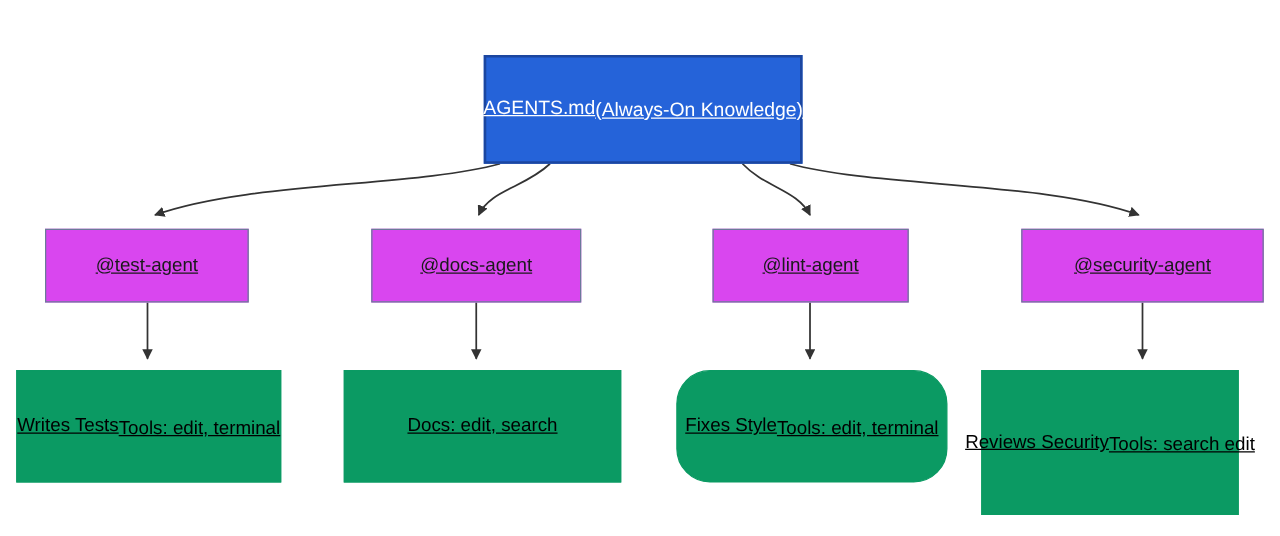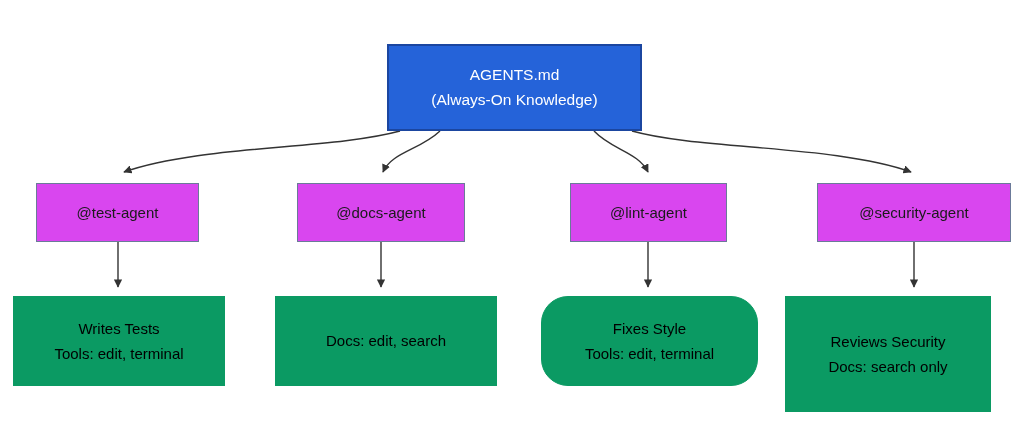--- a/index.html
+++ b/index.html
@@ -32,11 +32,11 @@
     position: absolute;
     box-sizing: border-box;
     display: flex;
-    flex-direction: column;
     align-items: center;
     justify-content: center;
     text-align: center;
     line-height: 1.45;
+    text-decoration: underline;
   }
   .node-root {
     background: #2563d9;

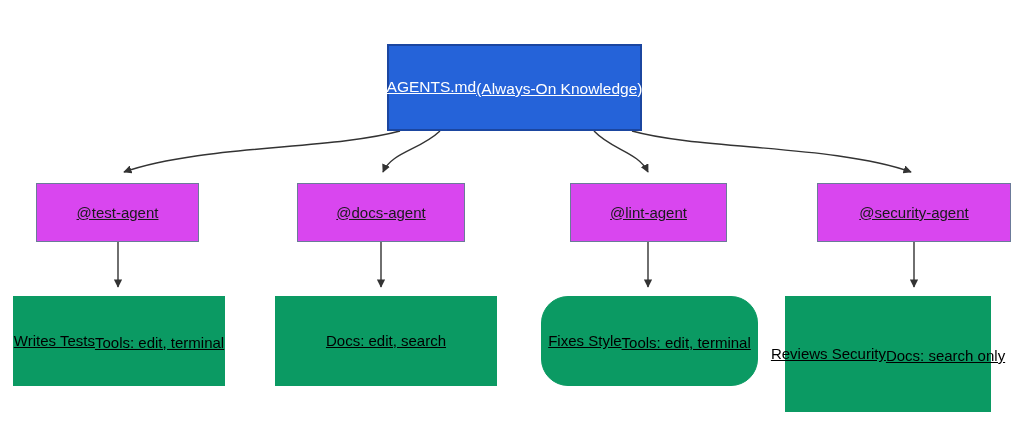--- a/index.html
+++ b/index.html
@@ -130,7 +130,7 @@
 
   <div class="node node-task" style="left:785px; top:296px; width:206px; height:116px;">
     <span class="node-line">Reviews Security</span>
-    <span class="node-line">Docs: search only</span>
+    <span class="node-line">Tools: search edit</span>
   </div>
 
 </div>

